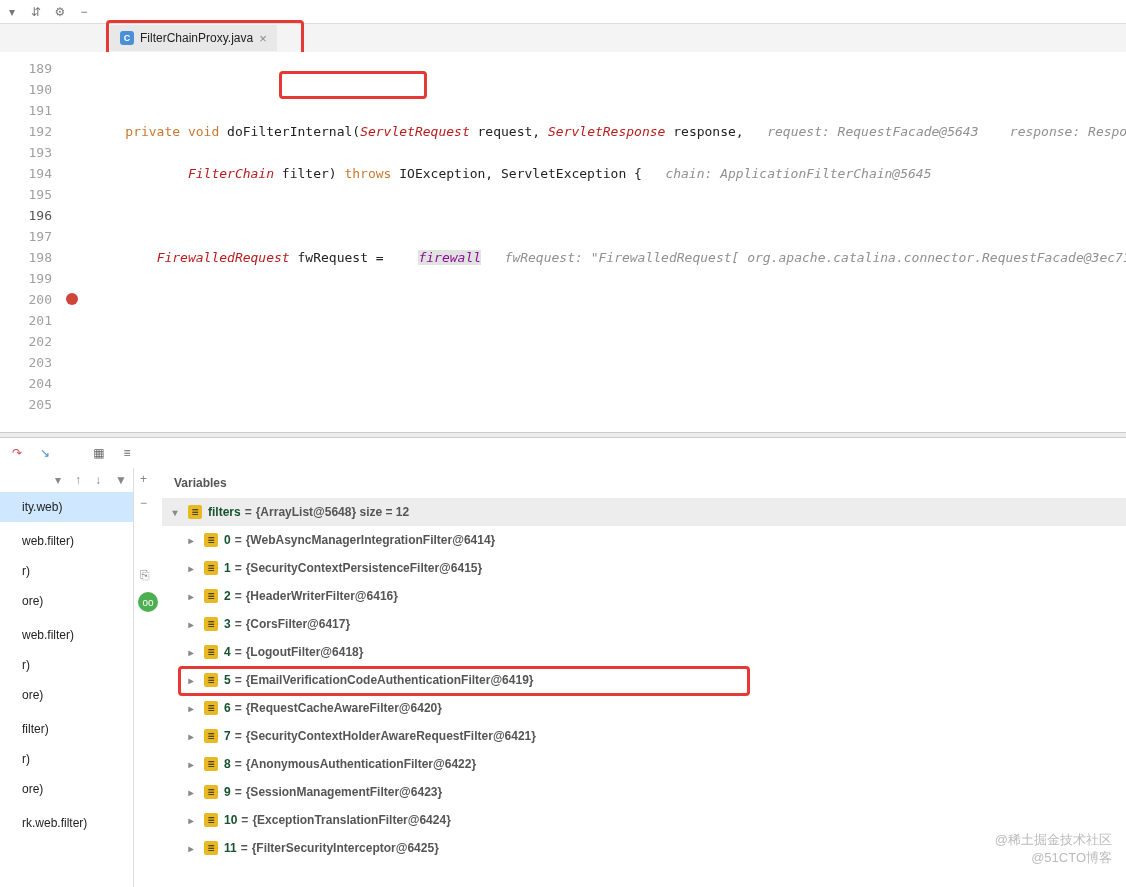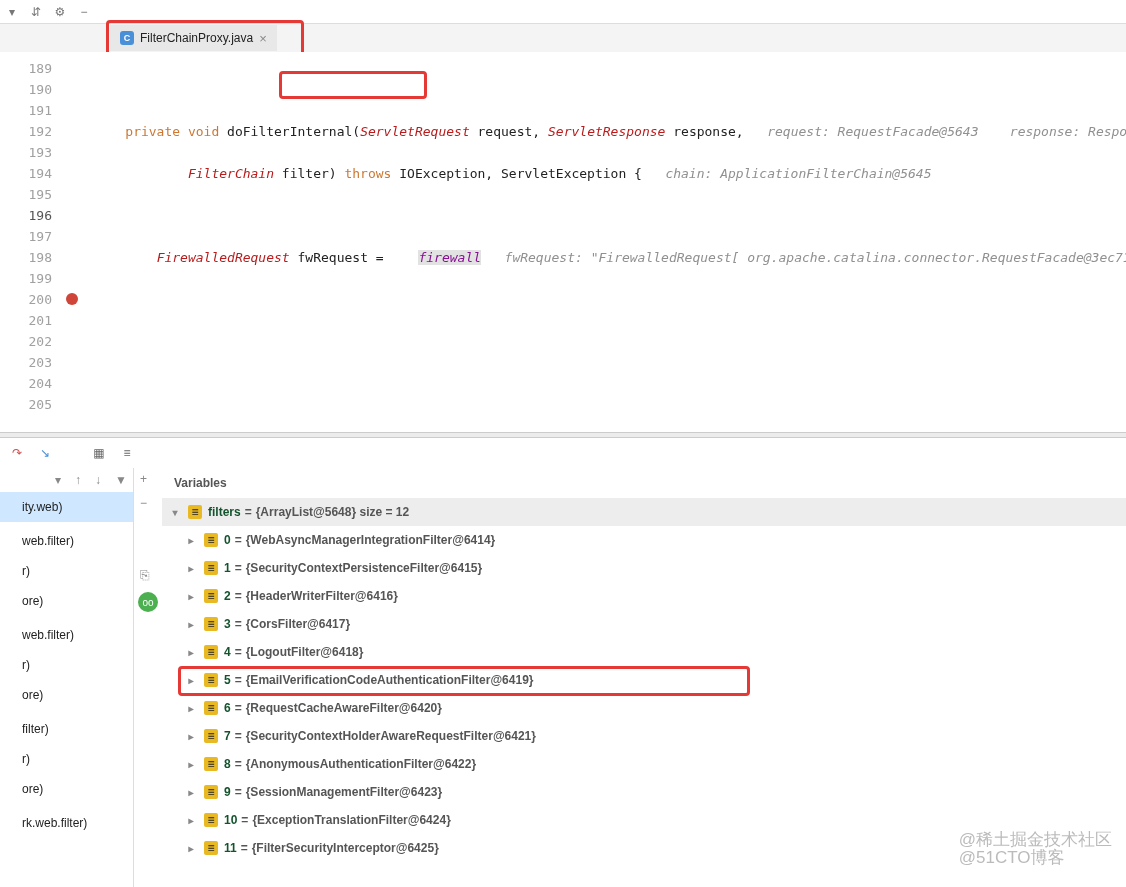--- a/index.html
+++ b/index.html
@@ -162,7 +162,8 @@
       position:absolute;
       right:14px;
       color:#bbb;
-      font-size:17px;
+      font-size:13px;
+      text-align:right;
       line-height:18px;
     }
   </style>

